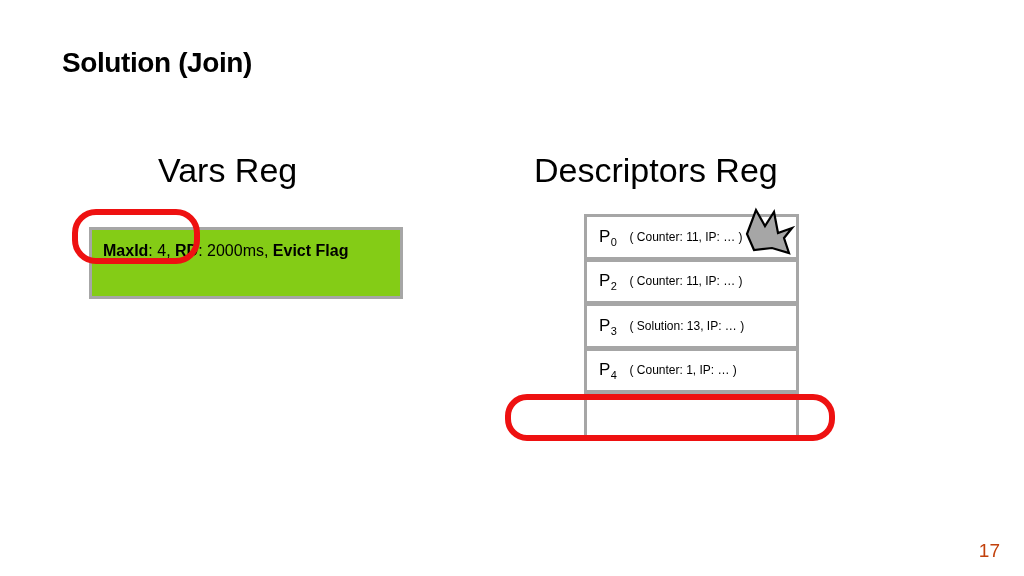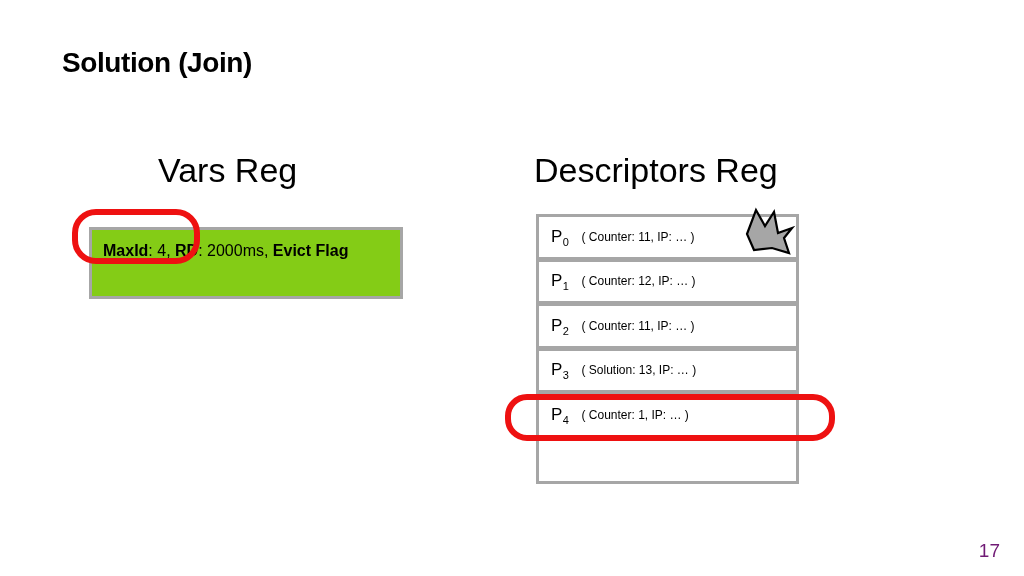--- a/index.html
+++ b/index.html
@@ -83,6 +83,7 @@
     margin-top: -1px;
     display: flex;
     align-items: center;
+    margin-left: 48px;
   }
   .desc-row:first-child { margin-top: 0; }
   .row-pid {

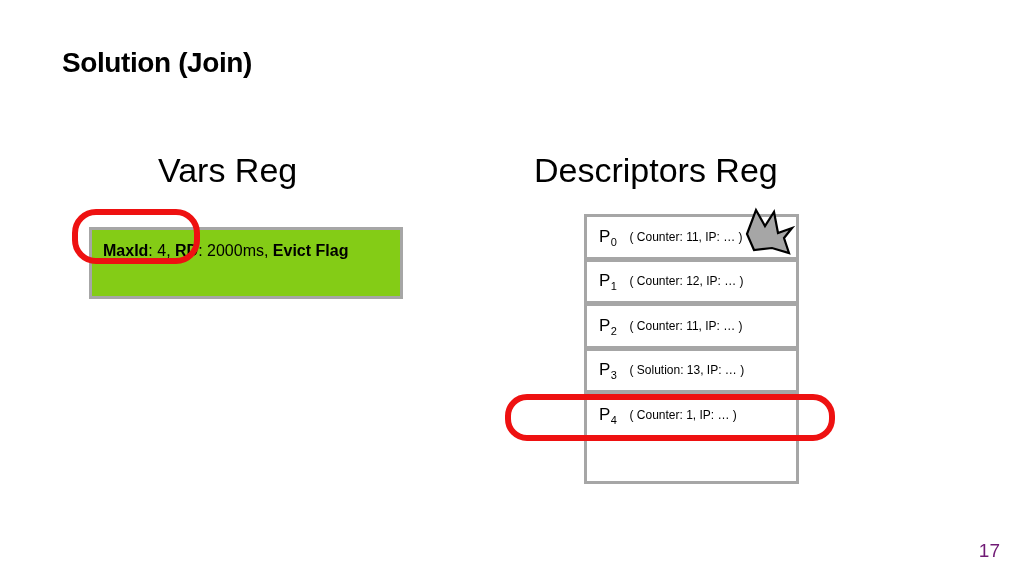--- a/index.html
+++ b/index.html
@@ -167,10 +167,6 @@
       <span class="row-body">( Counter: 11, IP: … )</span>
     </div>
     <div class="desc-row">
-      <span class="row-pid"><span>P</span><sub>1</sub></span>
-      <span class="row-body">( Counter: 12, IP: … )</span>
-    </div>
-    <div class="desc-row">
       <span class="row-pid"><span>P</span><sub>2</sub></span>
       <span class="row-body">( Counter: 11, IP: … )</span>
     </div>

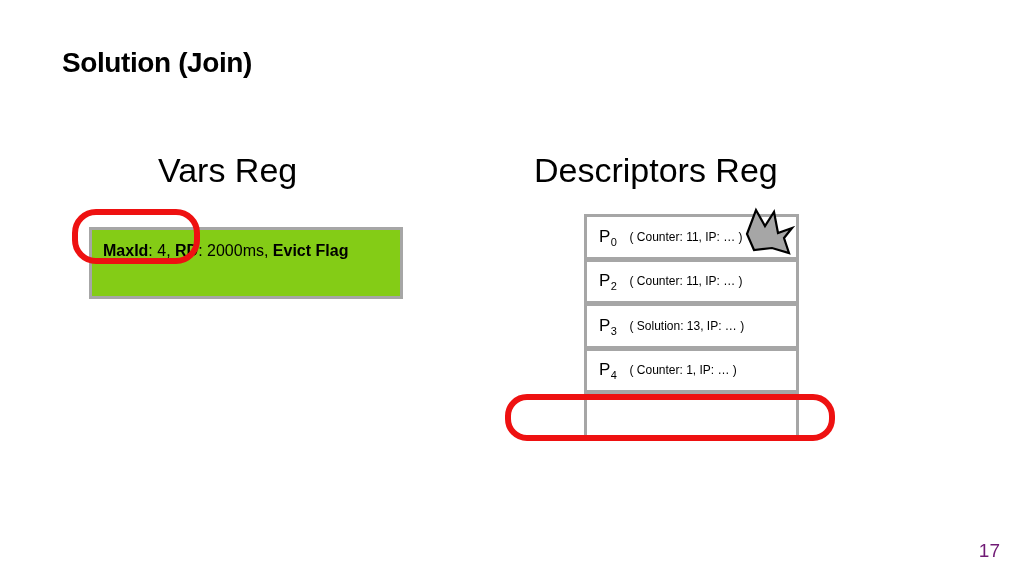--- a/index.html
+++ b/index.html
@@ -143,7 +143,7 @@
     right: 24px;
     bottom: 14px;
     font-size: 19px;
-    color: #701a75;
+    color: #c2410c;
   }
 </style>
 </head>

